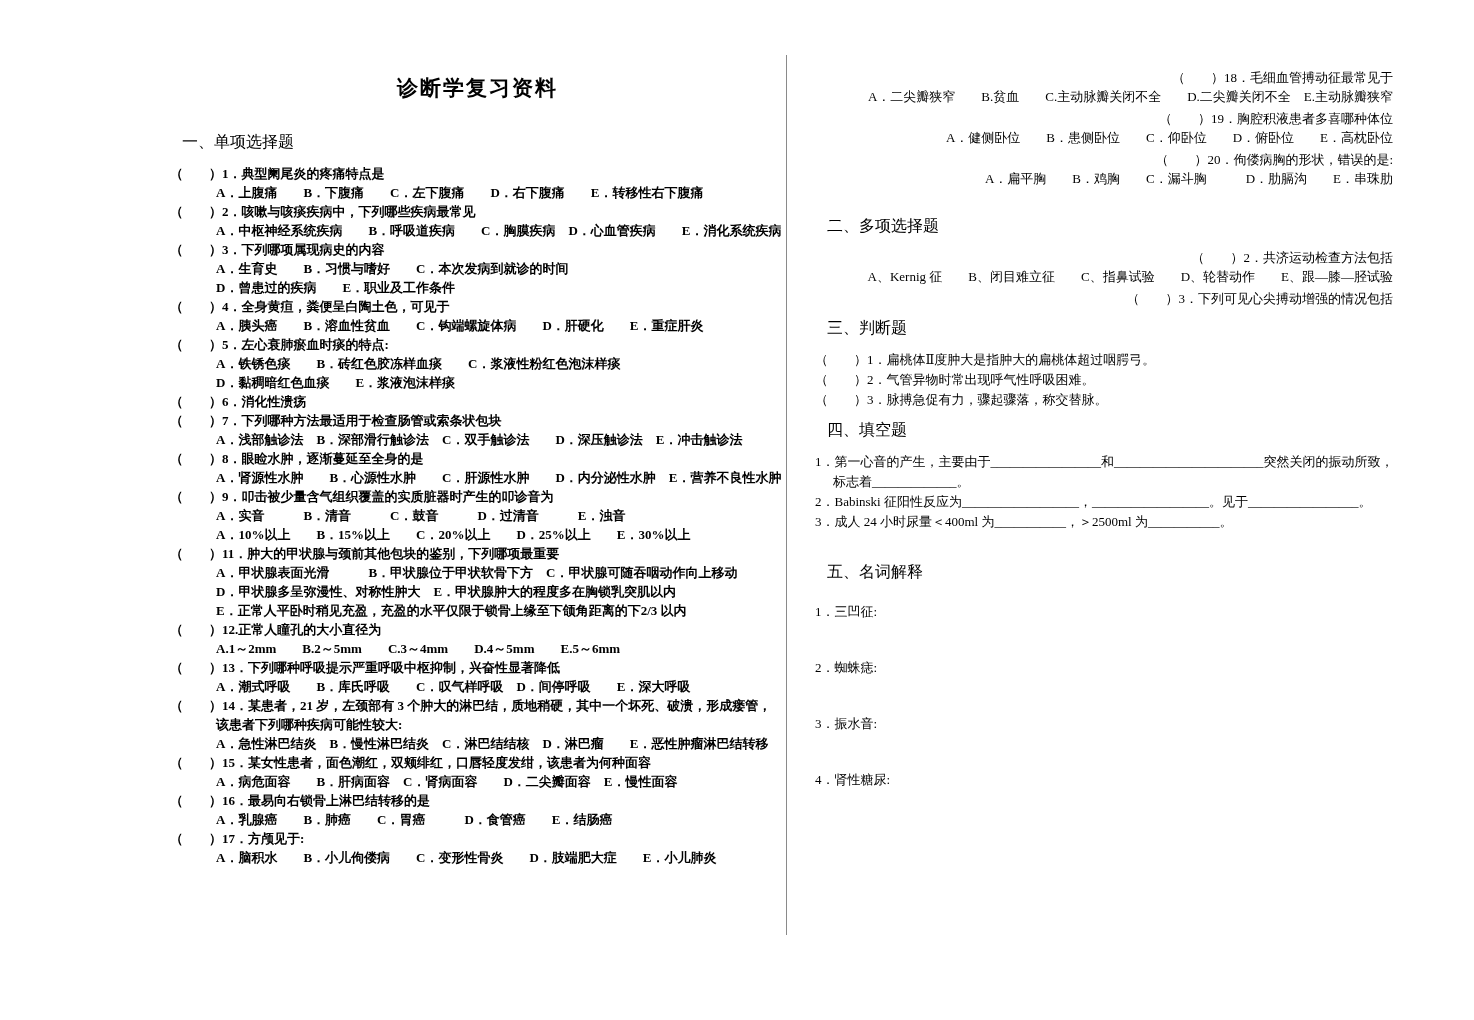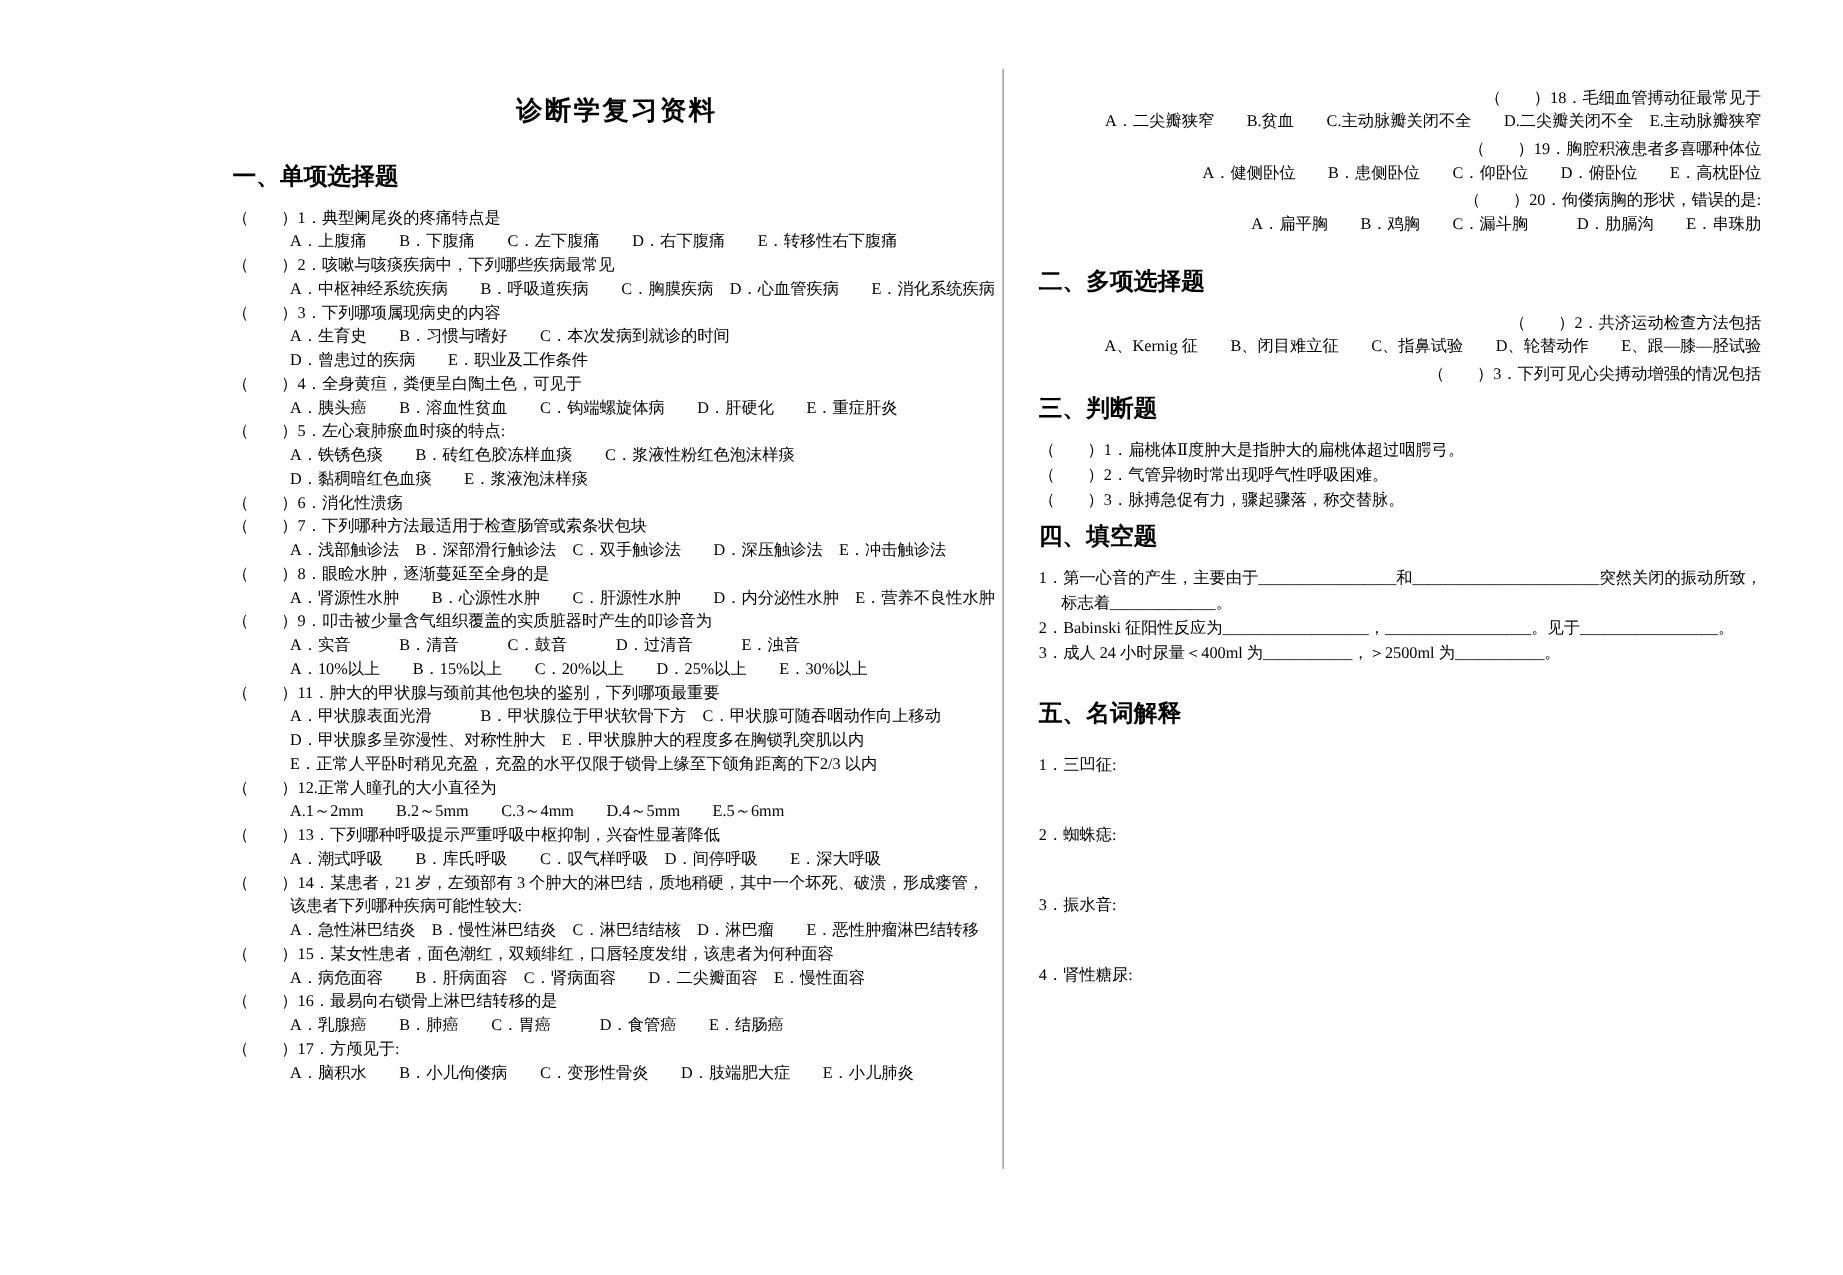--- a/index.html
+++ b/index.html
@@ -11,7 +11,7 @@
     font-family: "Liberation Serif", "DejaVu Serif", serif;
     overflow: hidden;
   }
-  .page { position: absolute; left: 16px; top: 0; width: 1333px; height: 1020px; }
+  .page { position: absolute; left: 0; top: 0; width: 1333px; height: 1020px; }
 
   .col-left  { position: absolute; left: 170px; top: 60px; width: 615px; }
   .col-right { position: absolute; left: 815px; top: 68px; width: 578px; }

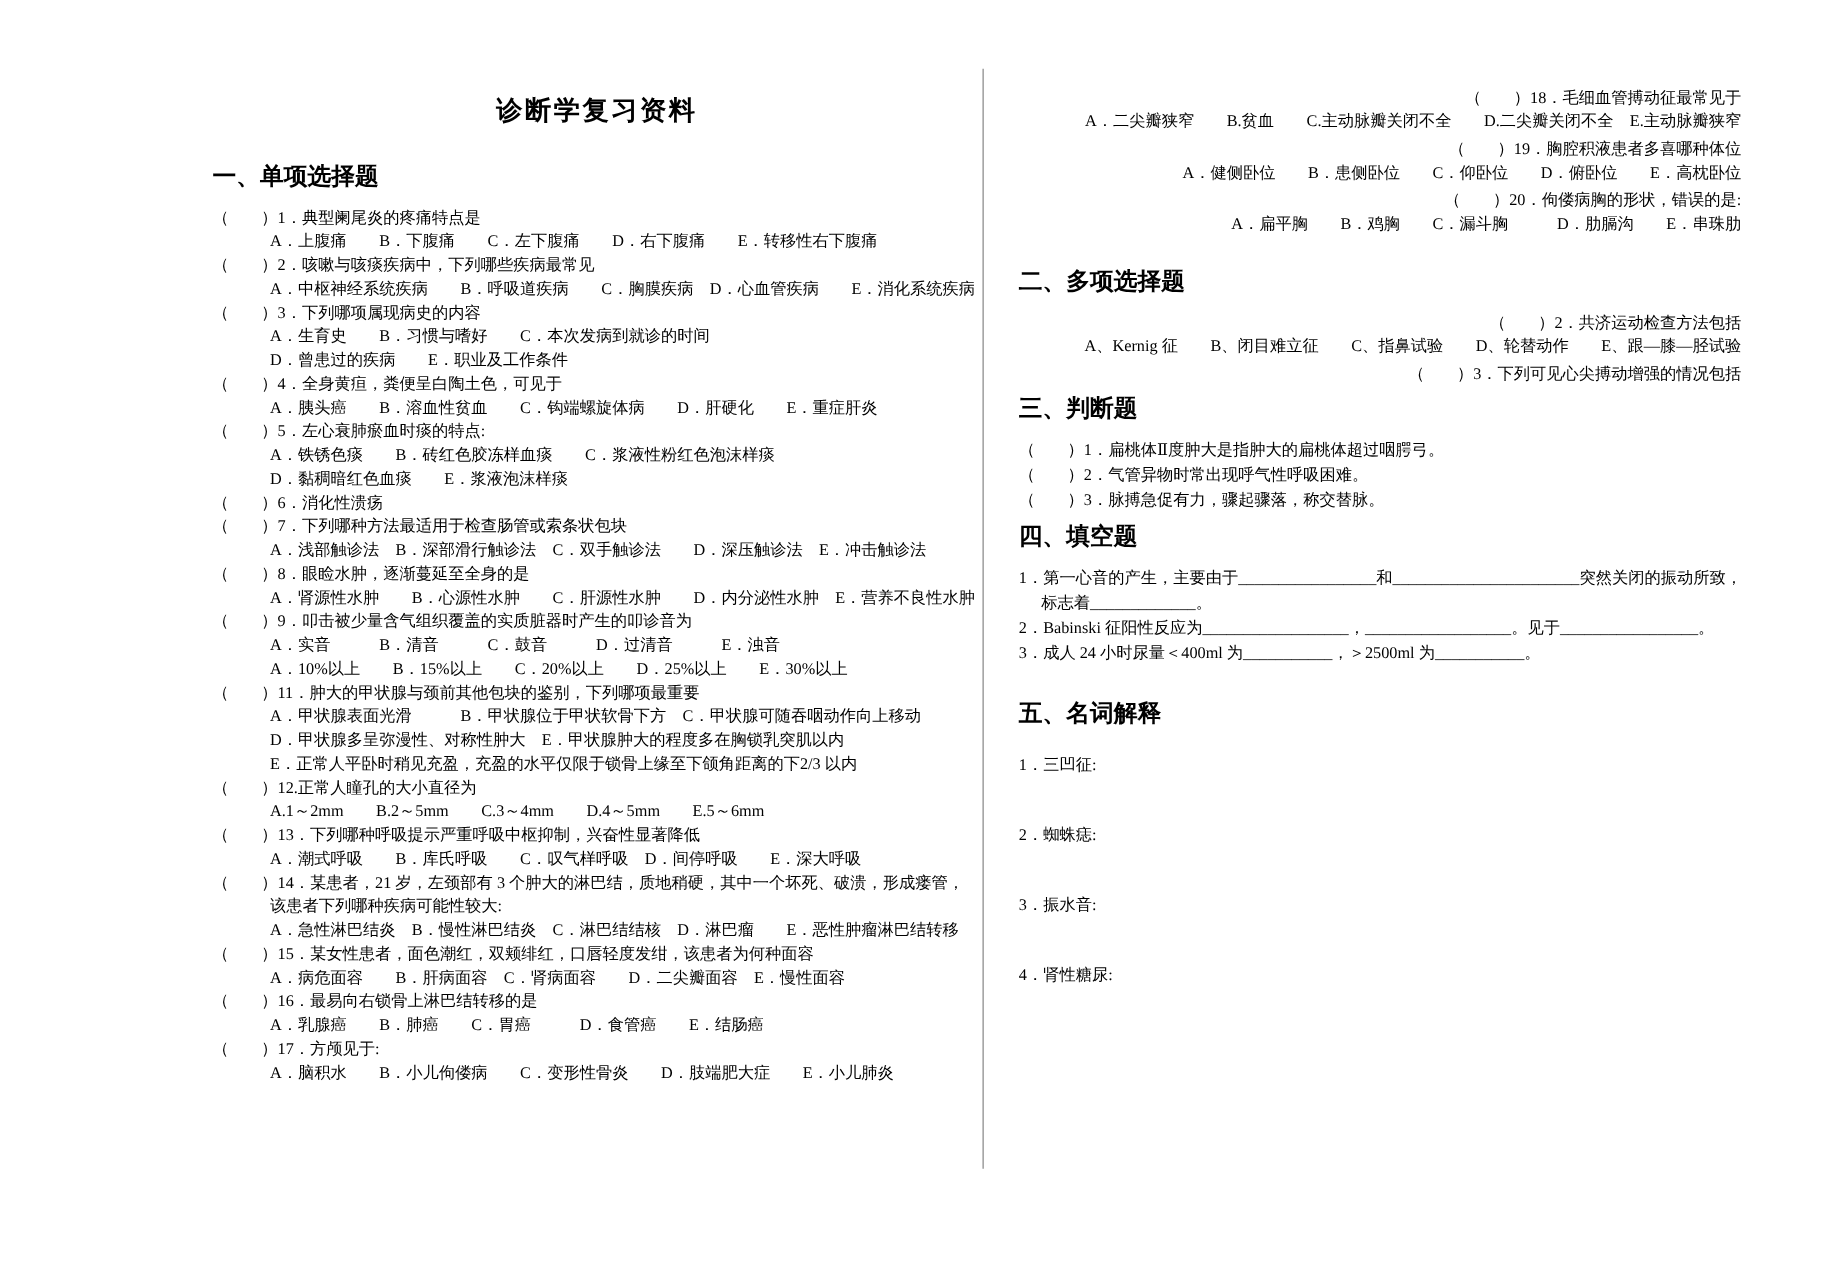--- a/index.html
+++ b/index.html
@@ -28,9 +28,9 @@
   }
 
   .section-heading {
-    font-size: 19px; font-weight: bold;
+    font-size: 16px; font-weight: normal;
     line-height: 20px;
-    margin: 28px 0 12px 0;
+    margin: 28px 0 12px 12px;
     white-space: nowrap;
   }
   .col-left .section-heading { margin-top: 30px; }

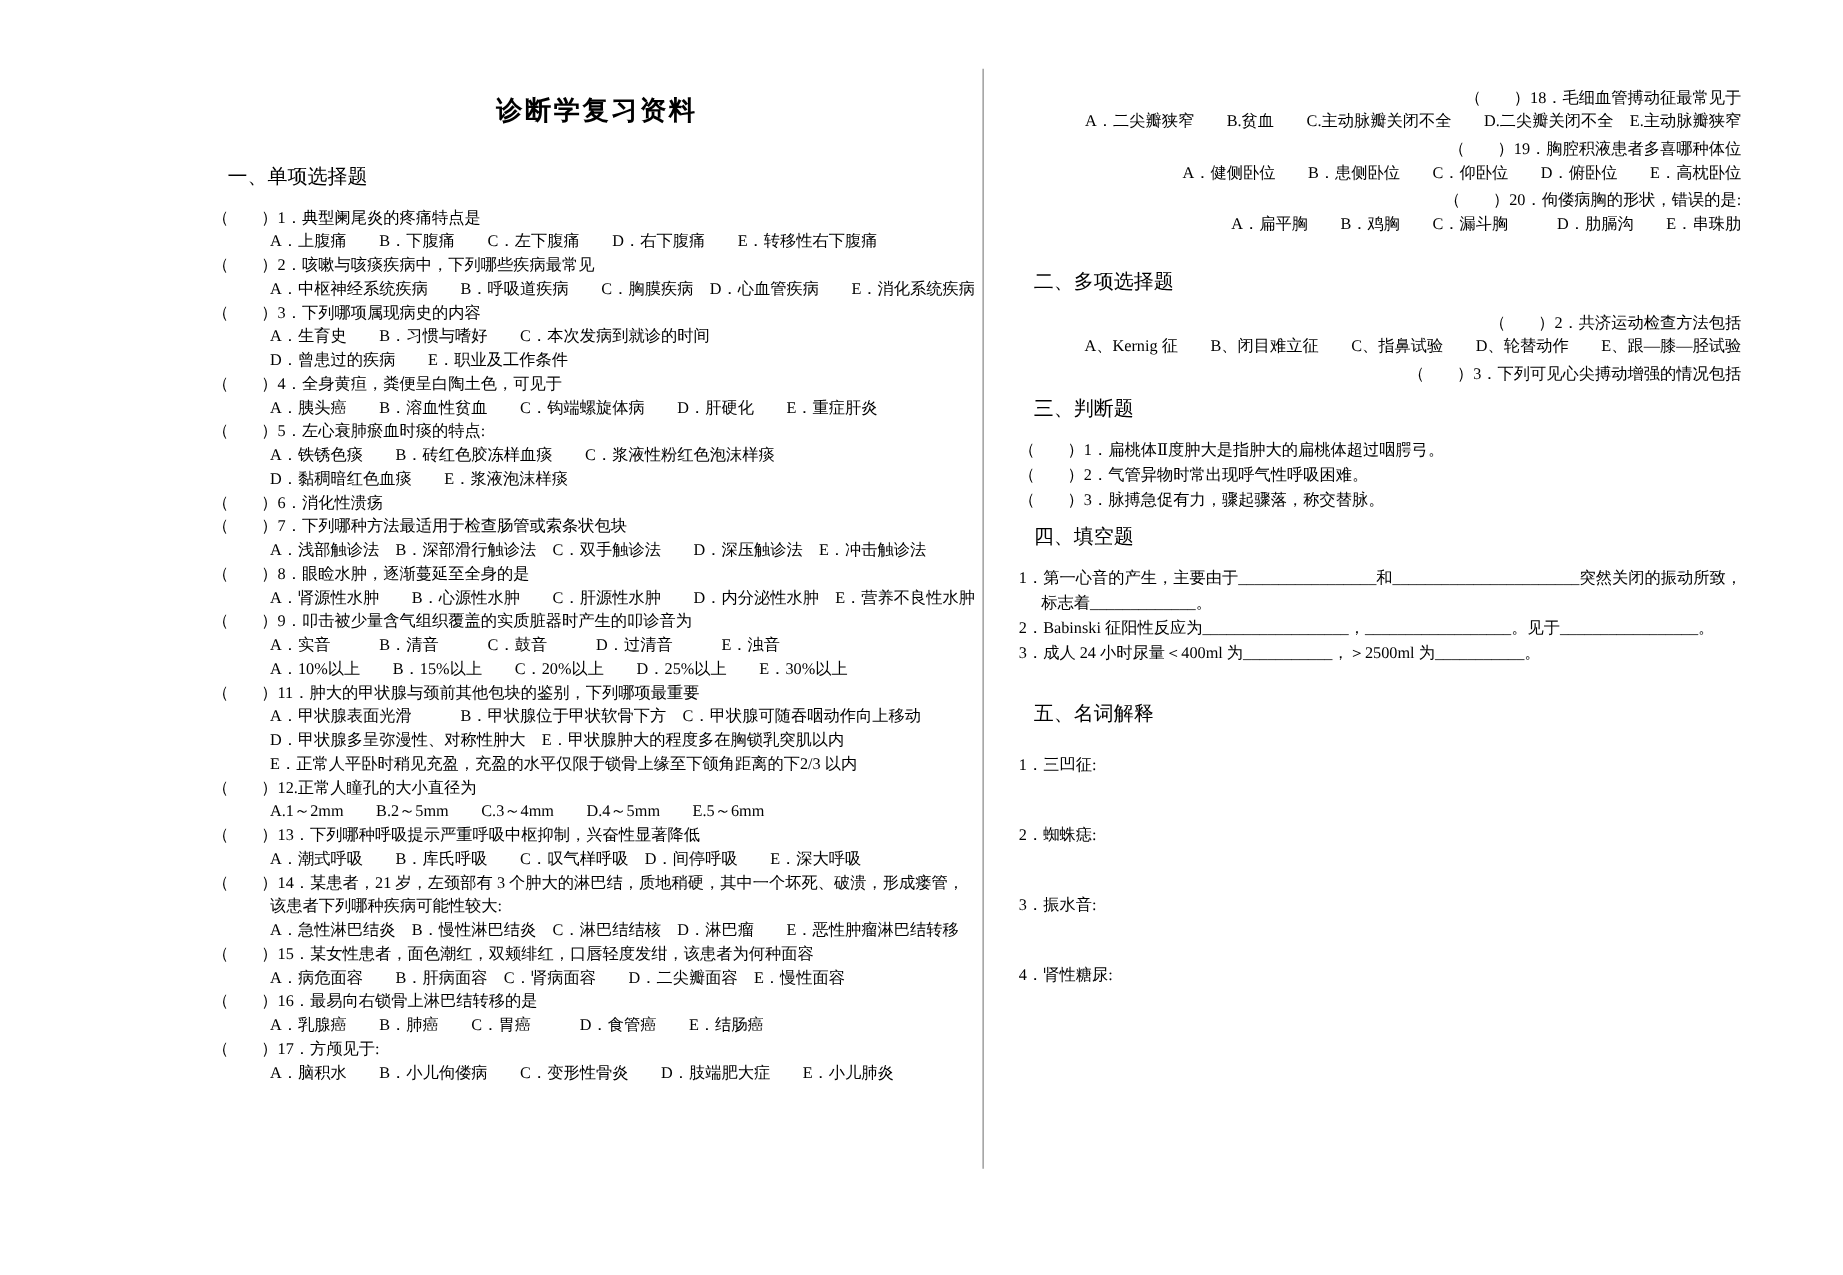--- a/index.html
+++ b/index.html
@@ -42,7 +42,7 @@
   .indent { padding-left: 46px; }
   .indent-small { padding-left: 18px; }
 
-  .q-tight  { margin: 0; }
+  .q-tight  { margin: 0; font-weight: bold; }
   .q-spaced { margin-bottom: 3px; text-align: right; }
 
   .judgment-line { line-height: 20px; }

